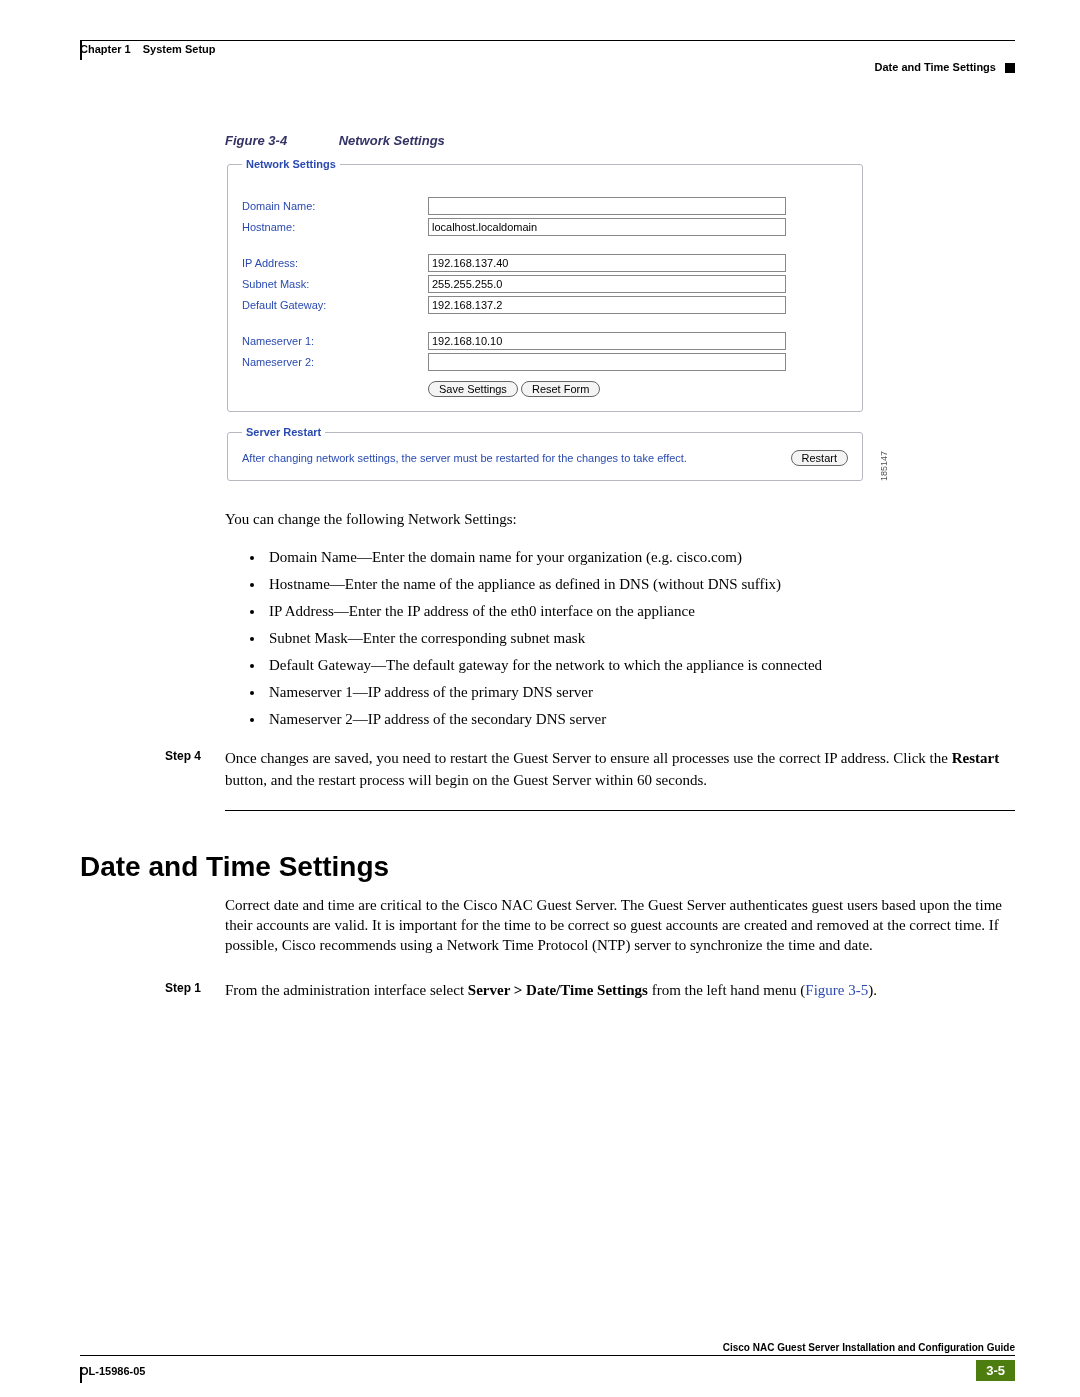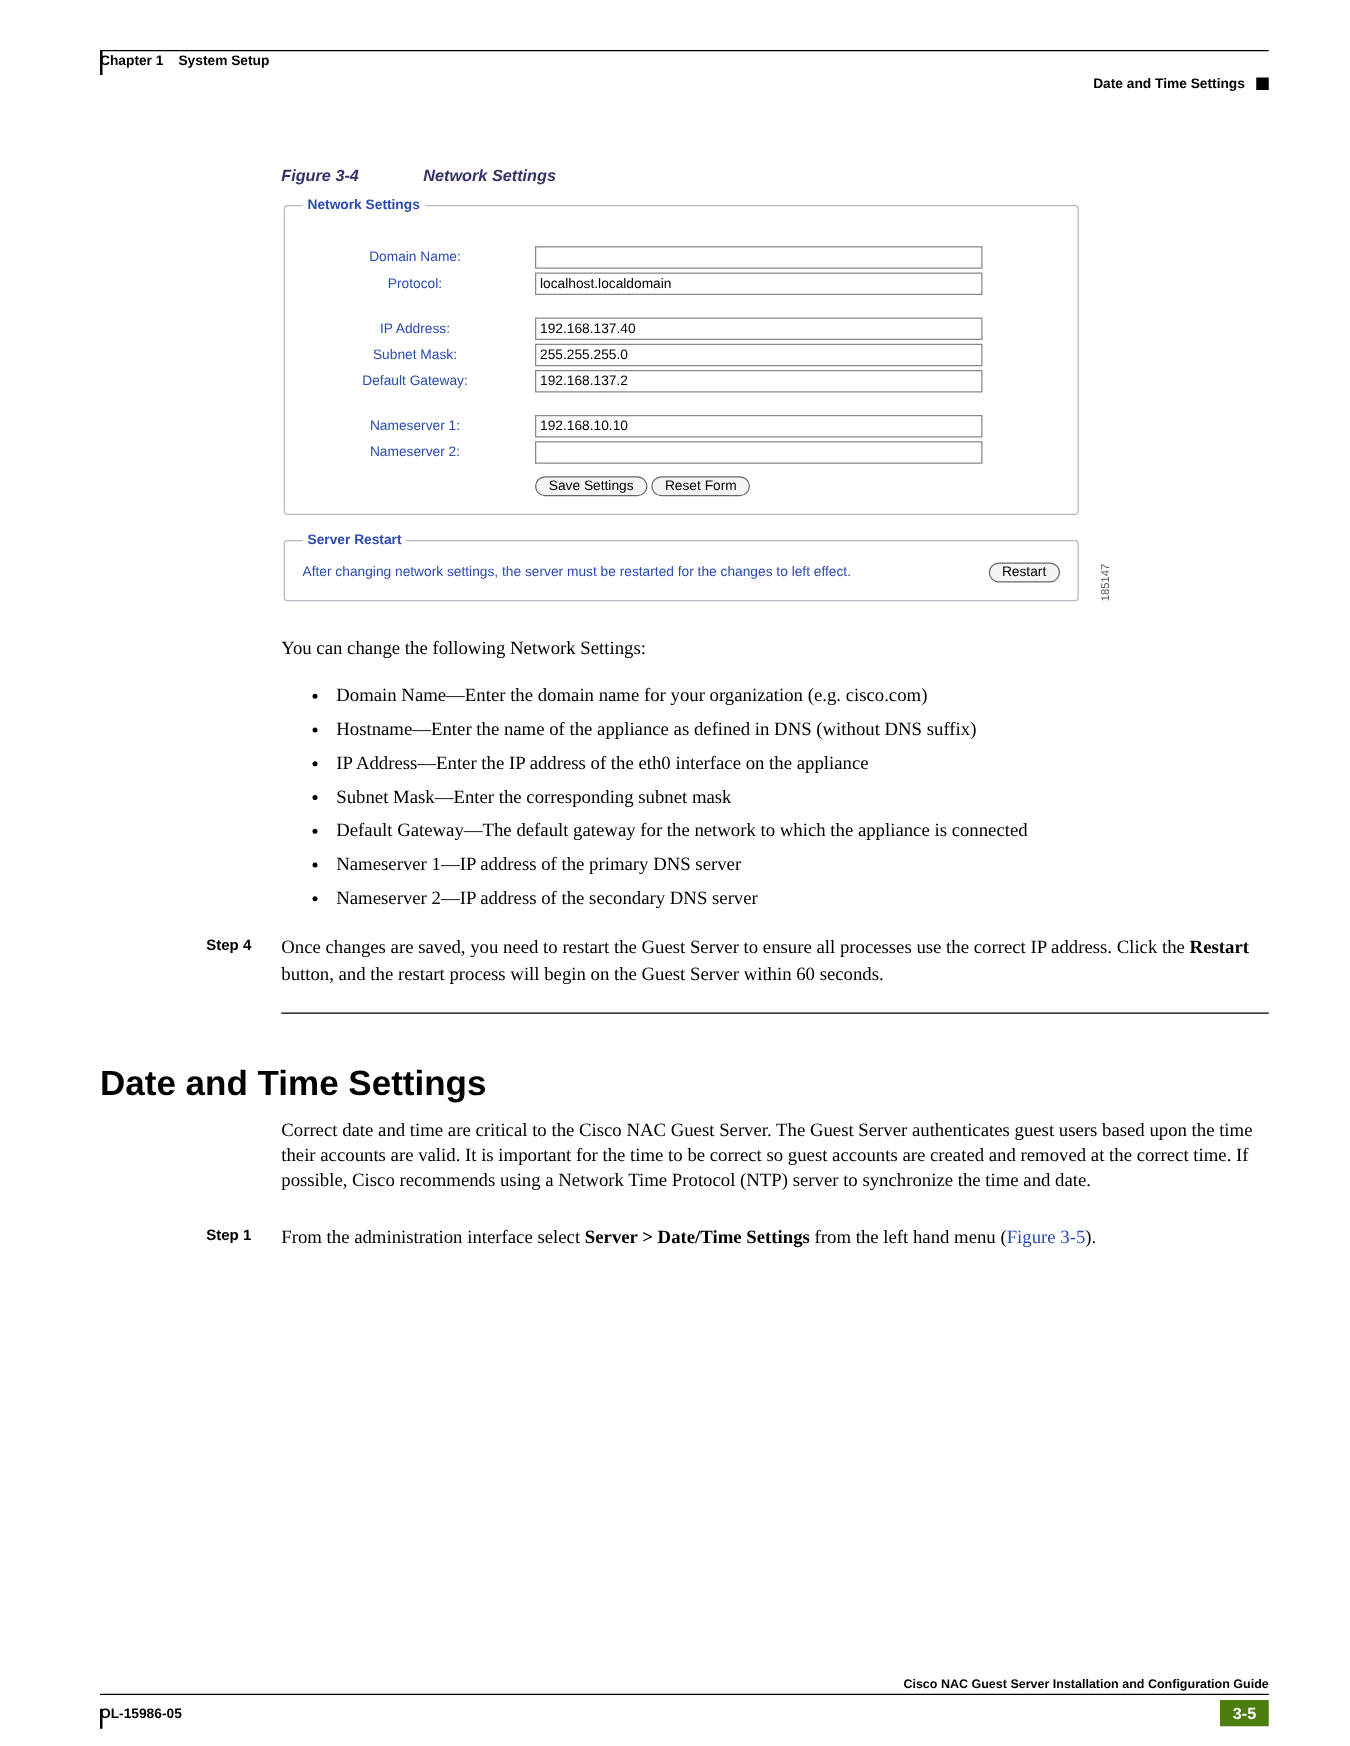--- a/index.html
+++ b/index.html
@@ -101,7 +101,7 @@
   }
   .form-row label {
     width: 180px;
-    text-align: center;
+    text-align: left;
     color: #2a4ab0;
     margin-right: 6px;
   }

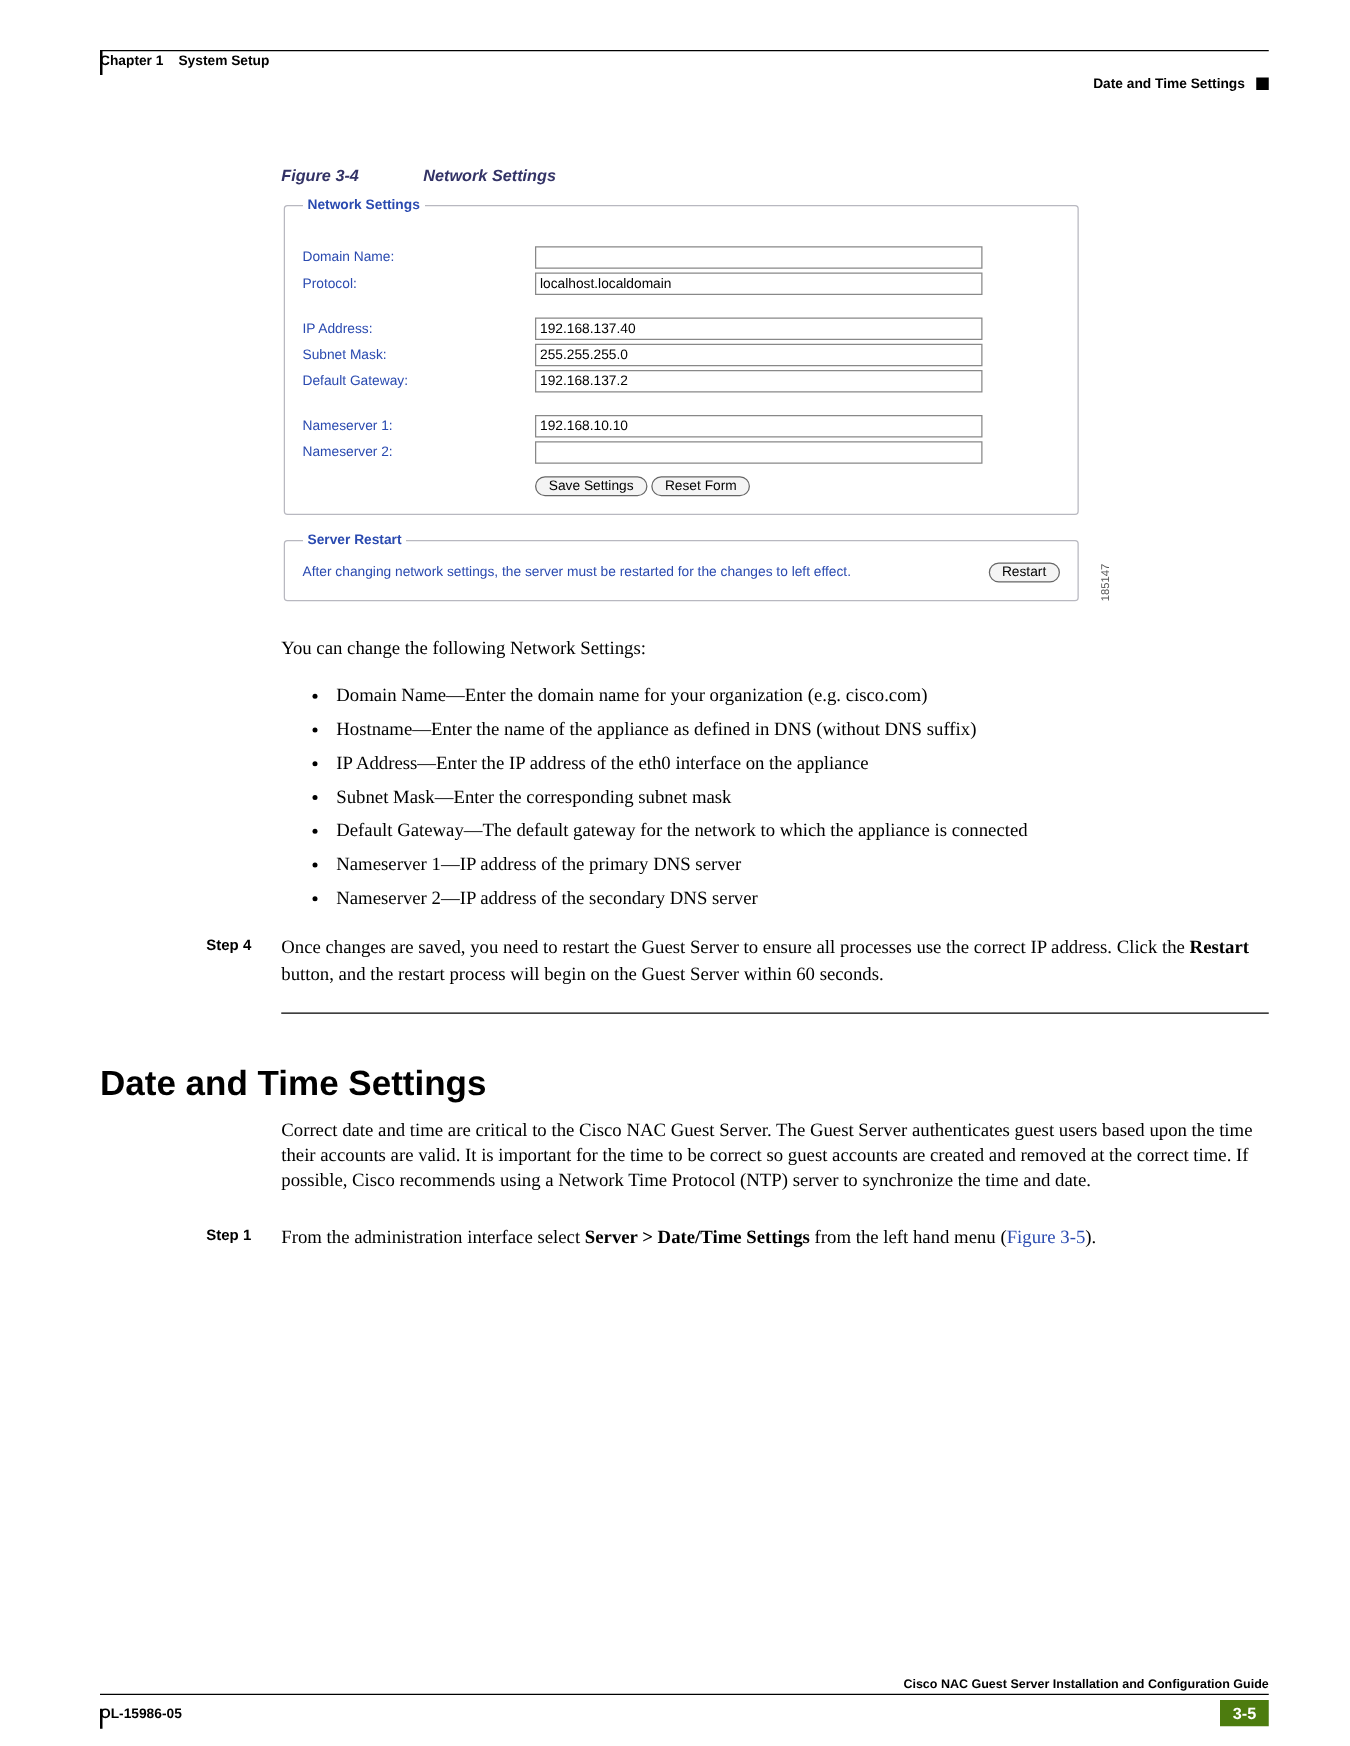--- a/index.html
+++ b/index.html
@@ -243,7 +243,7 @@
           <input type="text" value="" style="">
         </div>
         <div class="form-row">
-          <label>Protocol:</label>
+          <label>Hostname:</label>
           <input type="text" value="localhost.localdomain" style="">
         </div>
 

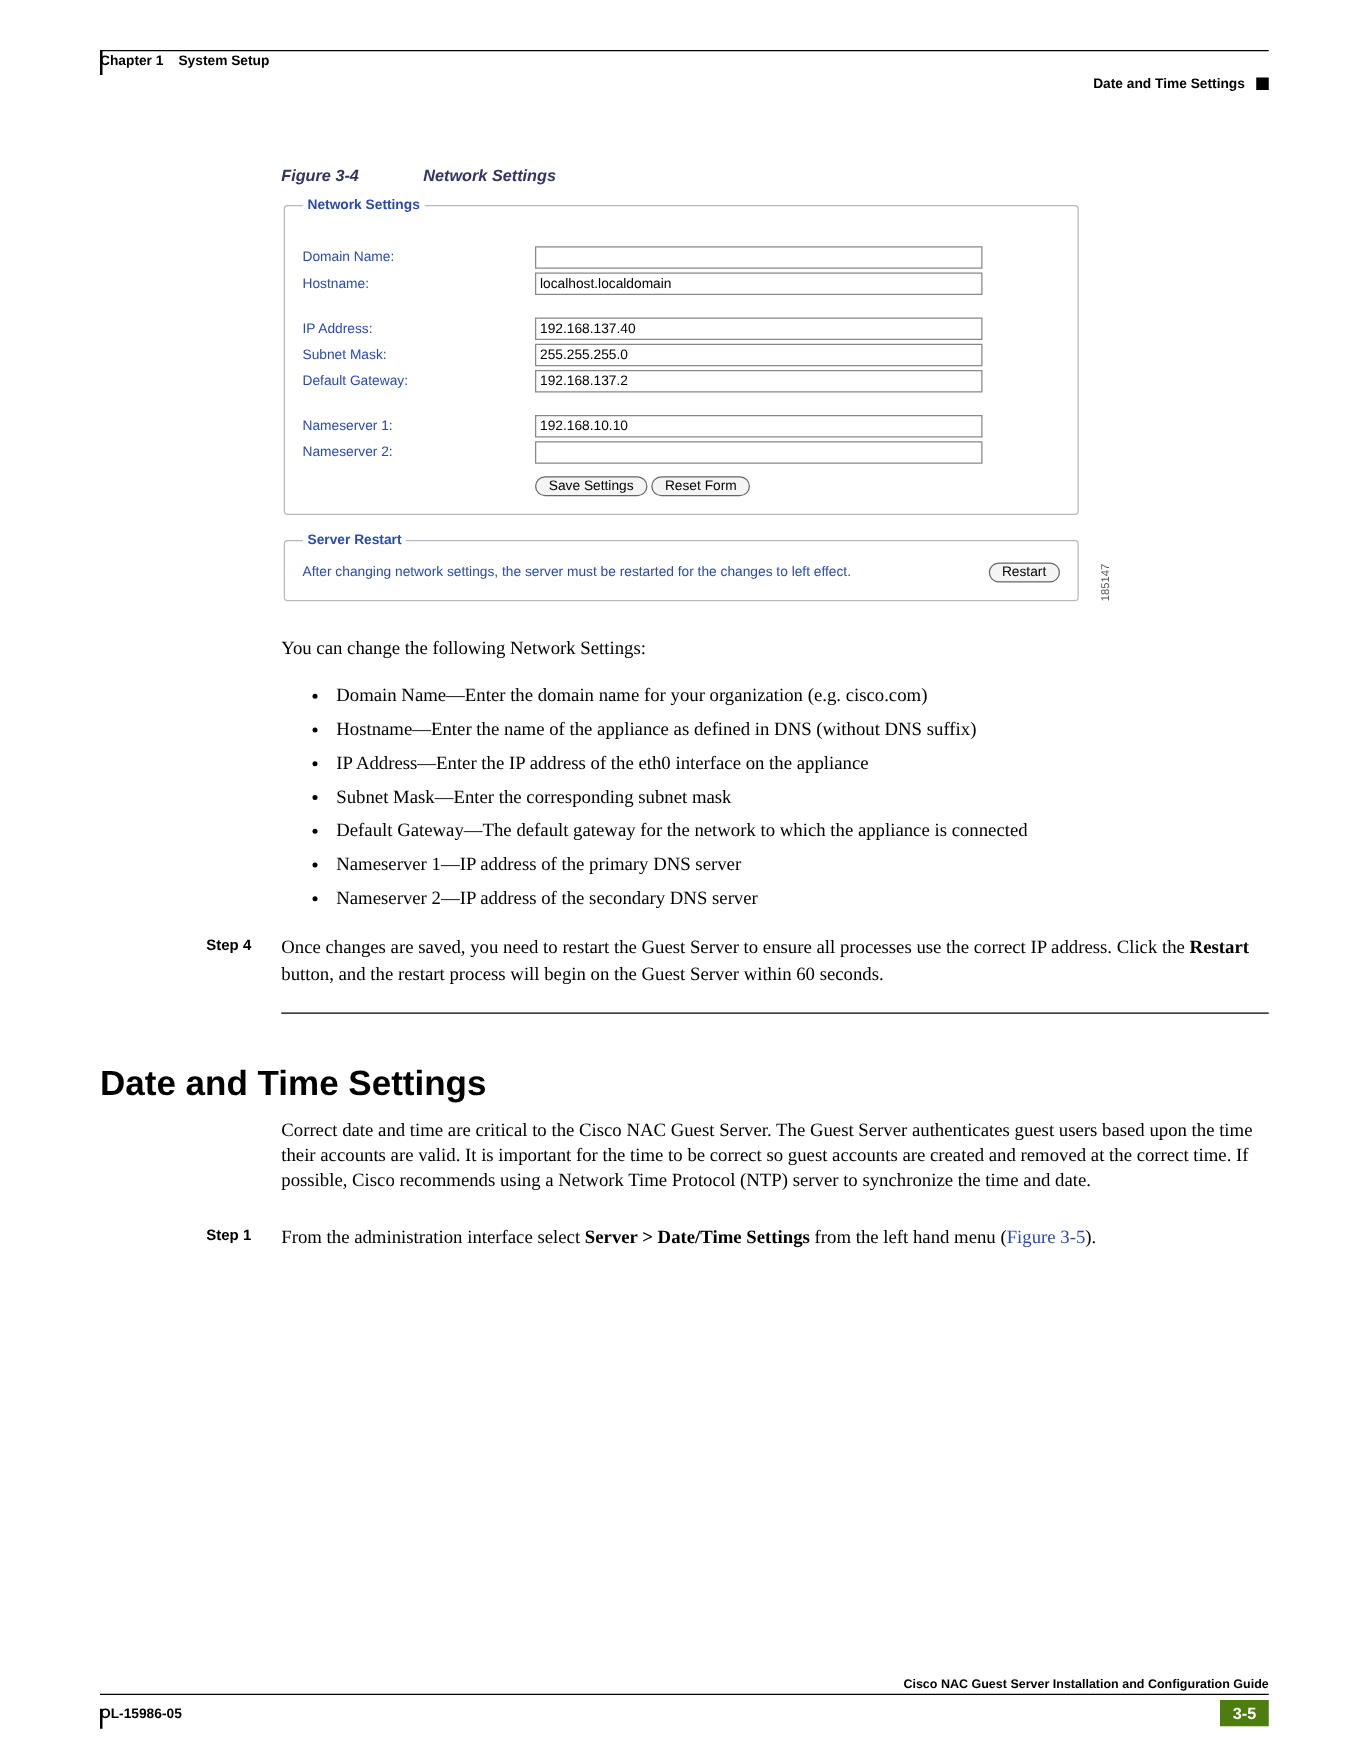--- a/index.html
+++ b/index.html
@@ -280,7 +280,7 @@
       <fieldset>
         <legend>Server Restart</legend>
         <div class="restart-row">
-          <div class="note">After changing network settings, the server must be restarted for the changes to left effect.</div>
+          <div class="note">After changing network settings, the server must be restarted for the changes to take effect.</div>
           <span class="pill-btn">Restart</span>
         </div>
       </fieldset>

